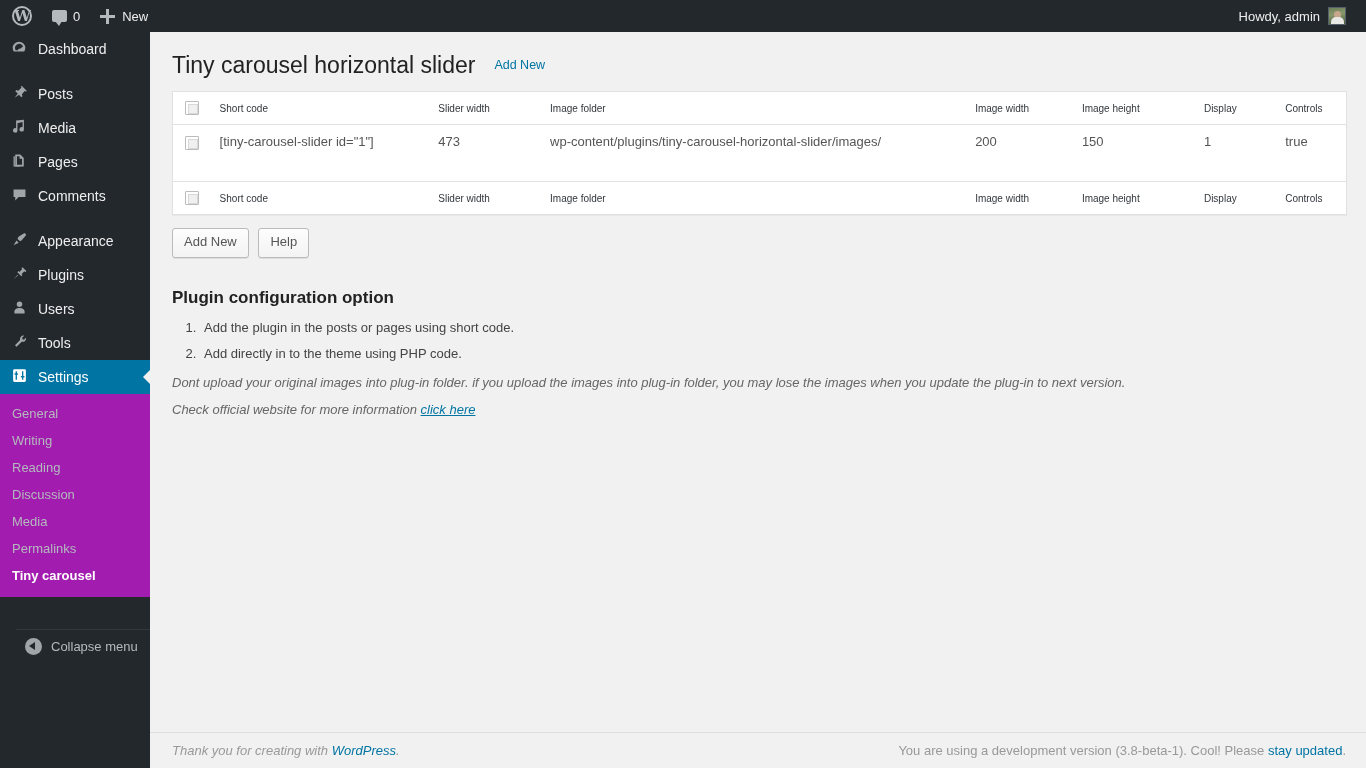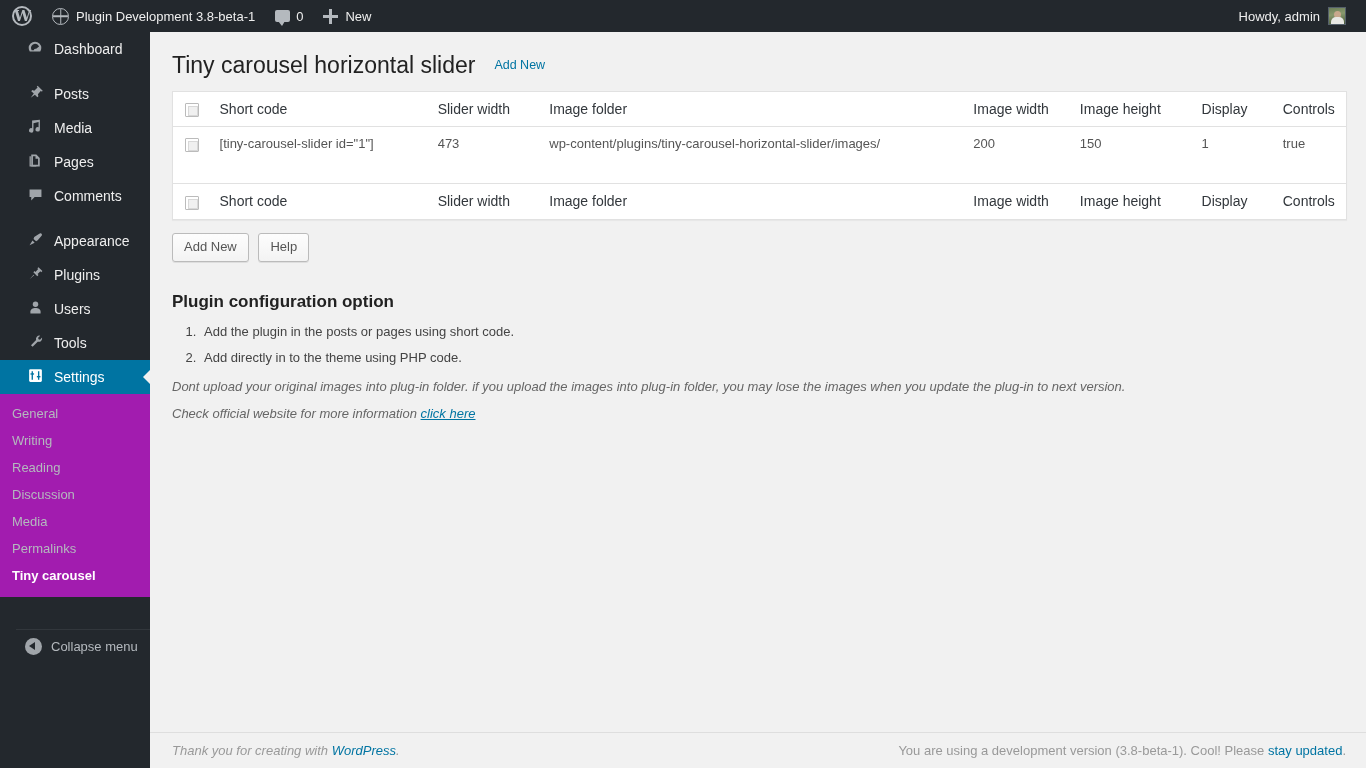--- a/index.html
+++ b/index.html
@@ -248,10 +248,6 @@
   <div class="ab-left">
     <div class="ab-item">
       <span class="wp-logo-badge">W</span>
-    </div>
-    <div class="ab-item">
-      <span class="globe-icon"></span>
-      <span>Plugin Development 3.8-beta-1</span>
     </div>
     <div class="ab-item">
       <span class="comment-bubble"></span>

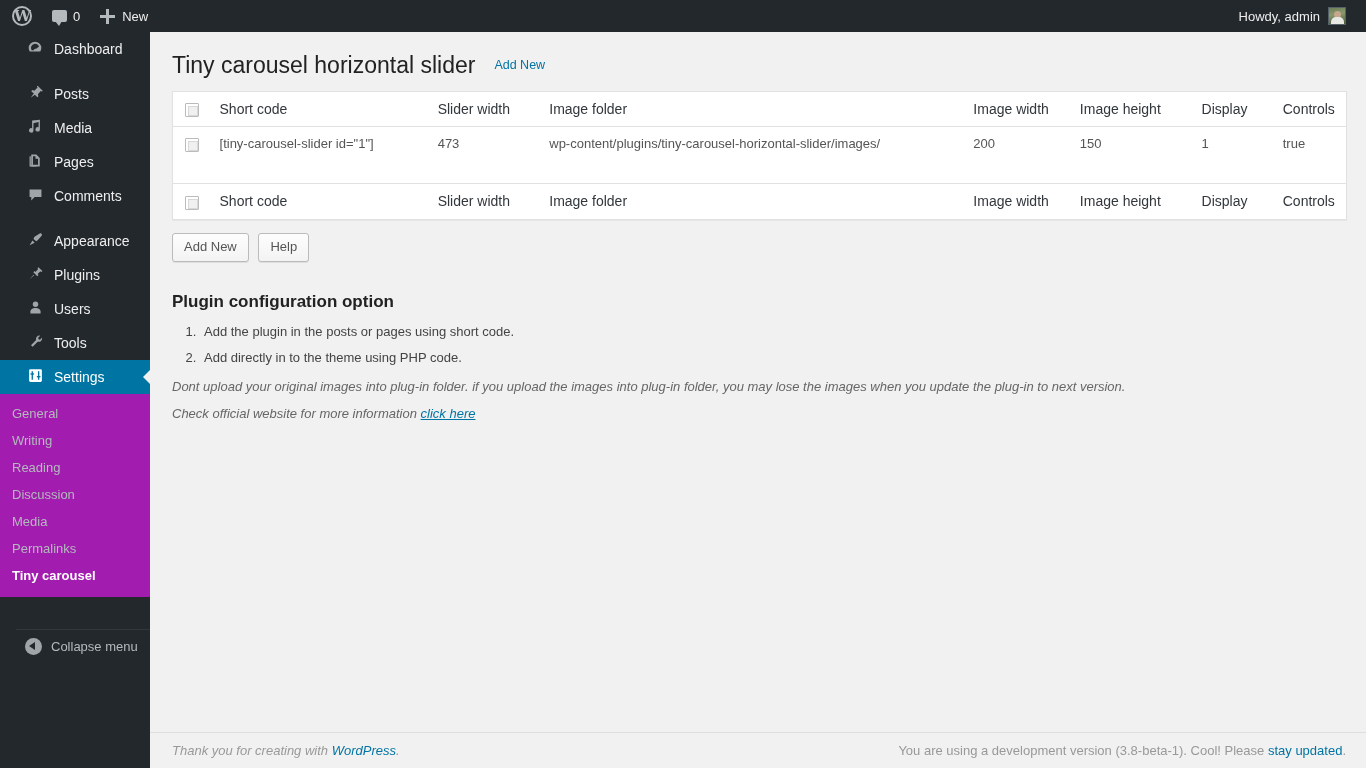--- a/index.html
+++ b/index.html
@@ -95,7 +95,7 @@
   .menu-item {
     position: relative;
     display: flex; align-items: center;
-    height: 34px; padding-left: 25px;
+    height: 34px; padding-left: 9px;
     color: #eee; cursor: pointer;
   }
   .menu-item .label { margin-left: 9px; line-height: 1; }

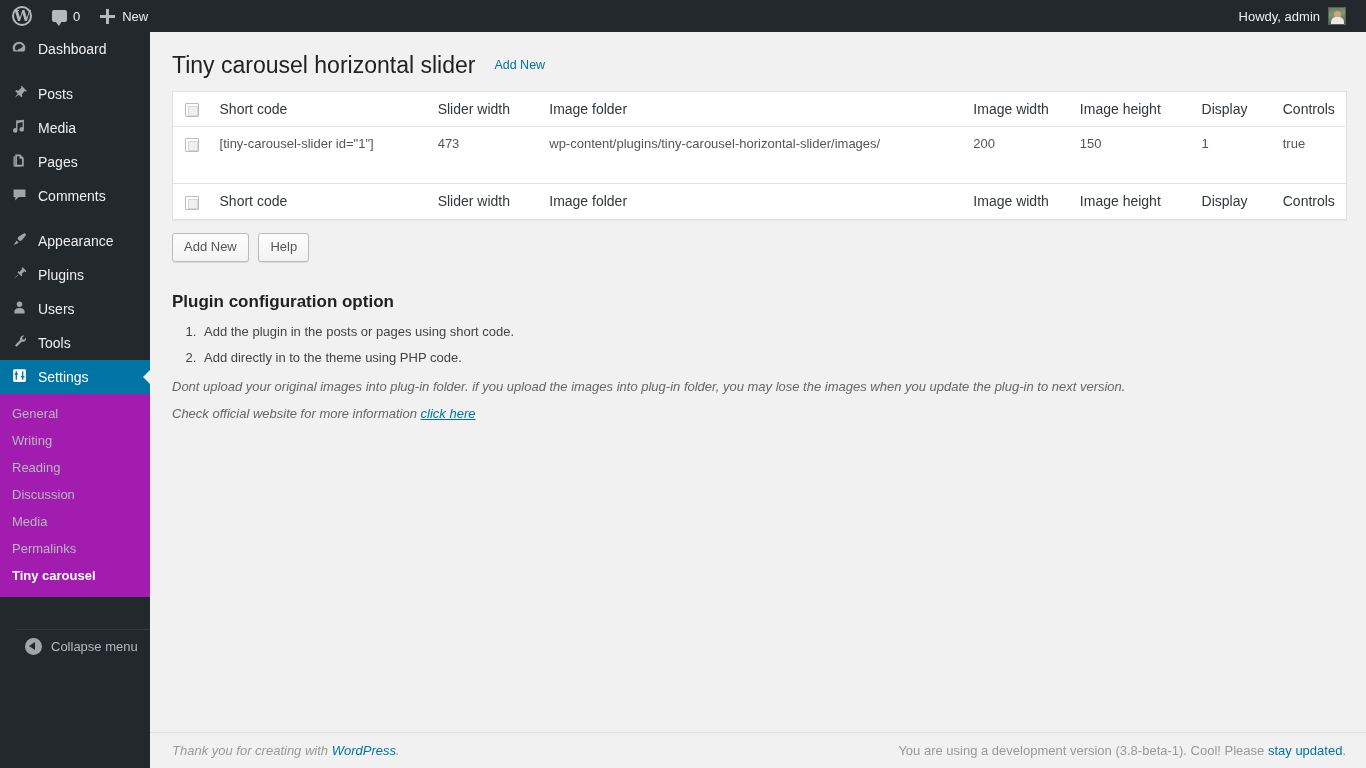--- a/index.html
+++ b/index.html
@@ -170,7 +170,7 @@
   }
   table.wp-list-table th {
     text-align: left; font-weight: normal; color: #32373c;
-    font-size: 14px; padding: 9px 10px; border-bottom: 1px solid #e1e1e1;
+    font-size: 10px; padding: 9px 10px; border-bottom: 1px solid #e1e1e1;
     vertical-align: middle;
   }
   table.wp-list-table tfoot th { border-bottom: none; border-top: 1px solid #e1e1e1; }

